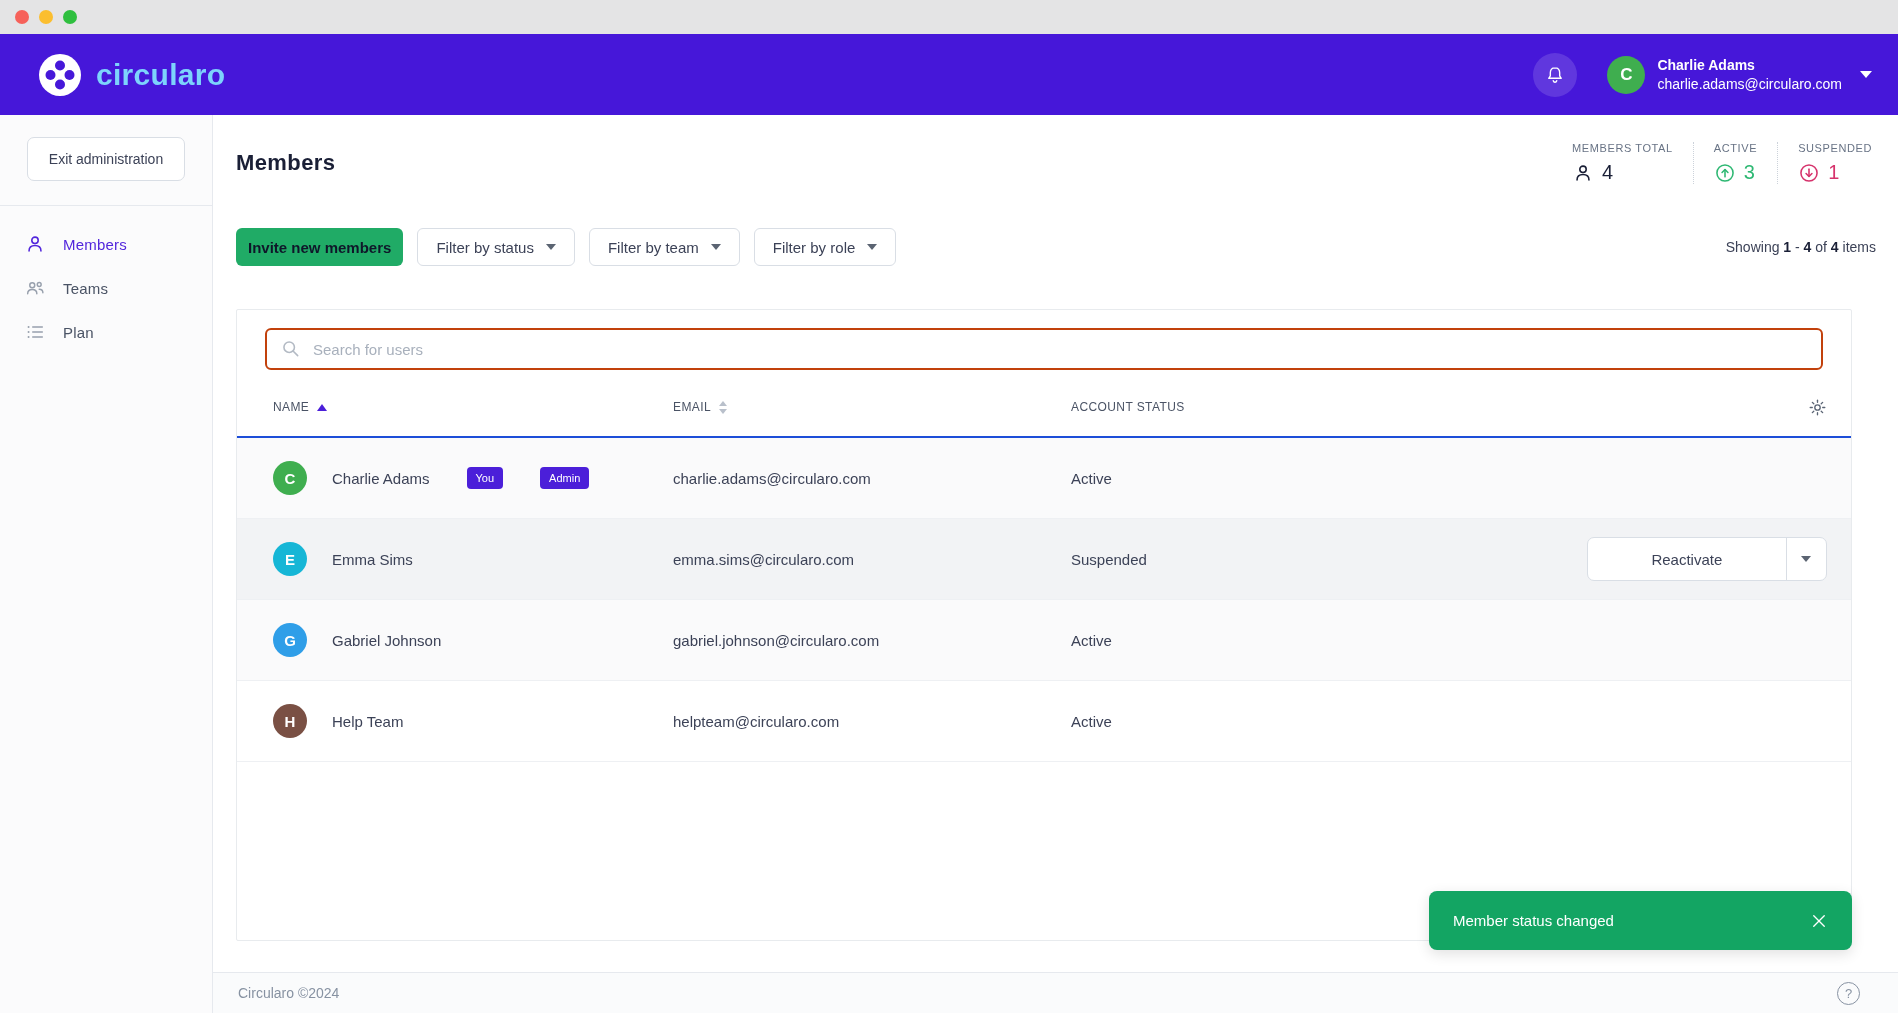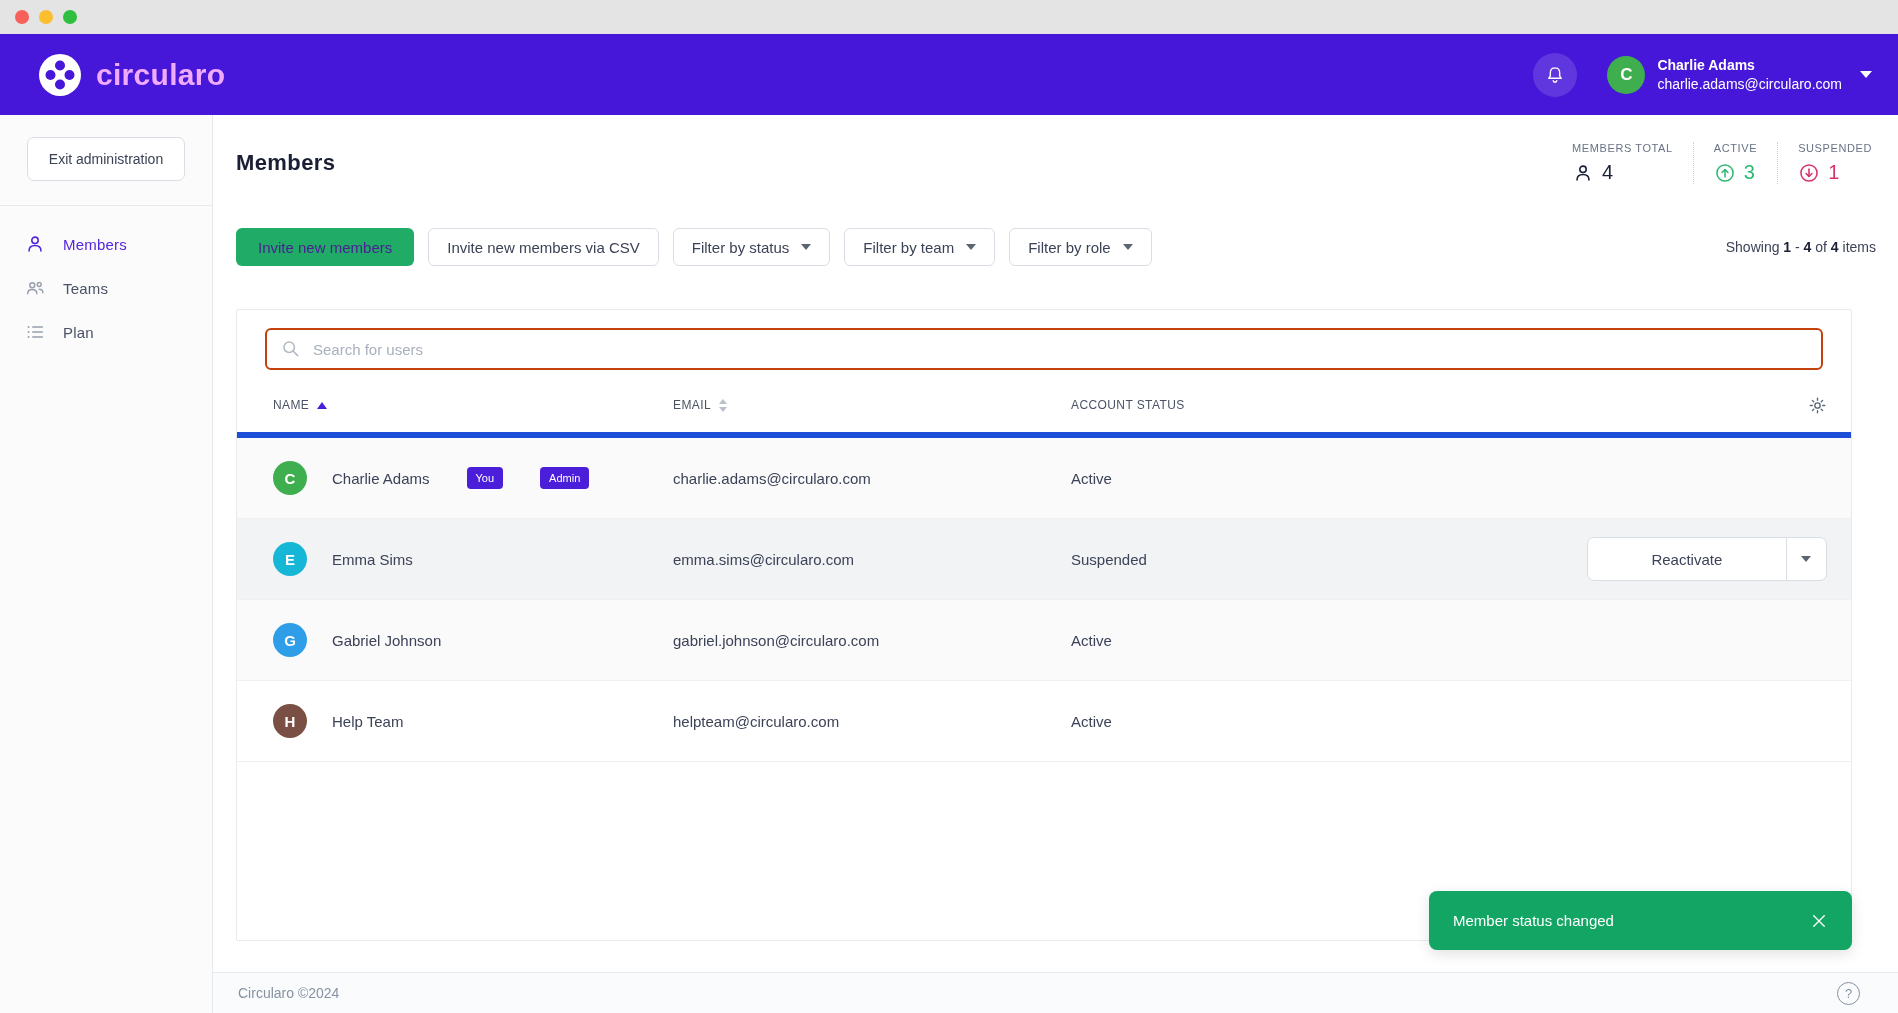--- a/index.html
+++ b/index.html
@@ -15,7 +15,7 @@
   .appheader { height:81px; display:flex; align-items:center; padding:0 26px 0 38px; }
   .logo { display:flex; align-items:center; gap:14px; }
   .logo-badge { width:44px; height:44px; display:flex; }
-  .logo-text { color:#f0abfc; font-size:30px; font-weight:bold; letter-spacing:.3px; }
+  .logo-text { color:#7dd3fc; font-size:30px; font-weight:bold; letter-spacing:.3px; }
   .header-right { margin-left:auto; display:flex; align-items:center; gap:30px; }
   .bell-btn { width:44px; height:44px; border-radius:50%; background:rgba(255,255,255,.14);
               display:flex; align-items:center; justify-content:center; cursor:pointer; border:none; }

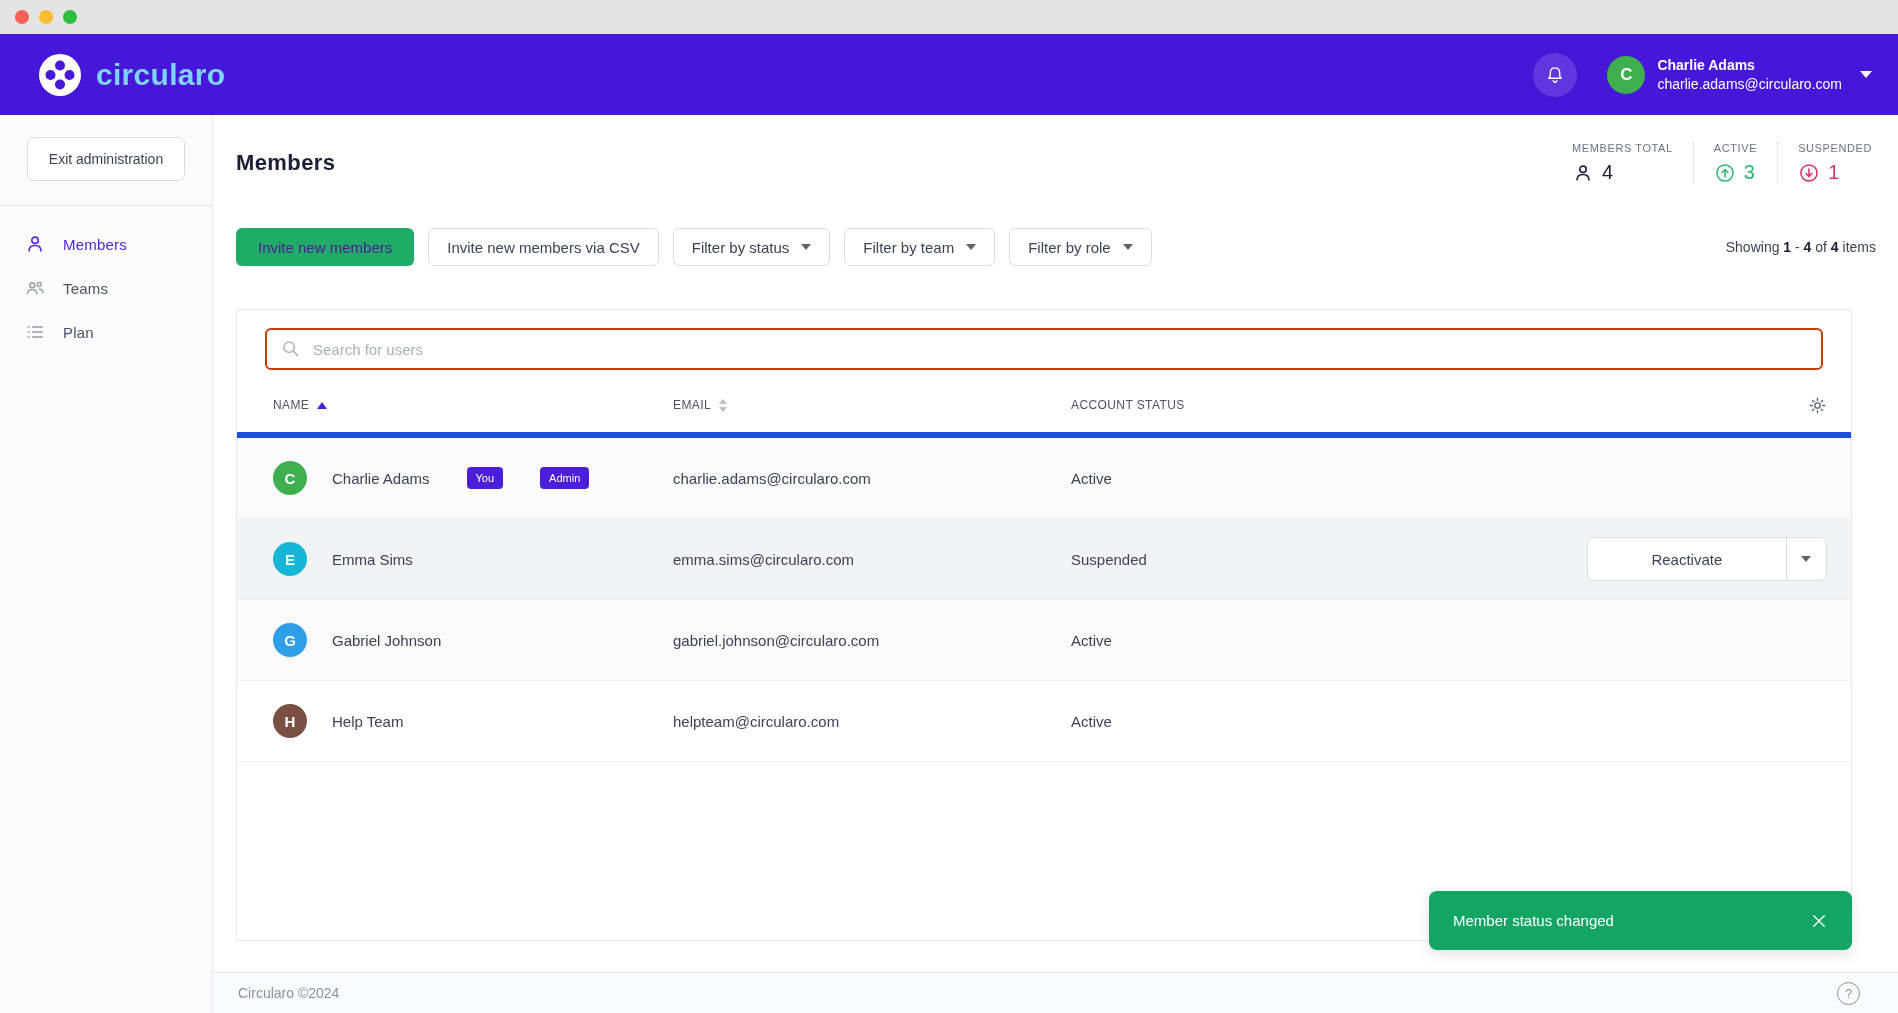--- a/index.html
+++ b/index.html
@@ -58,7 +58,7 @@
   
   .toolbar { display:flex; align-items:center; gap:14px; margin:44px 22px 0 23px; }
   .btn { height:38px; border-radius:6px; font-size:15px; font-family:inherit; cursor:pointer; }
-  .btn-green { border:none; color:#4c1d95; padding:0 22px; font-weight:normal; }
+  .btn-green { border:none; color:#0f172a; padding:0 12px; font-weight:bold; }
   .btn-outline { background:#fff; border:1px solid #d9dee5; color:#3c4257; padding:0 18px;
                  display:flex; align-items:center; gap:12px; }
   .caret-down-dark { width:0; height:0; border-left:5px solid transparent;

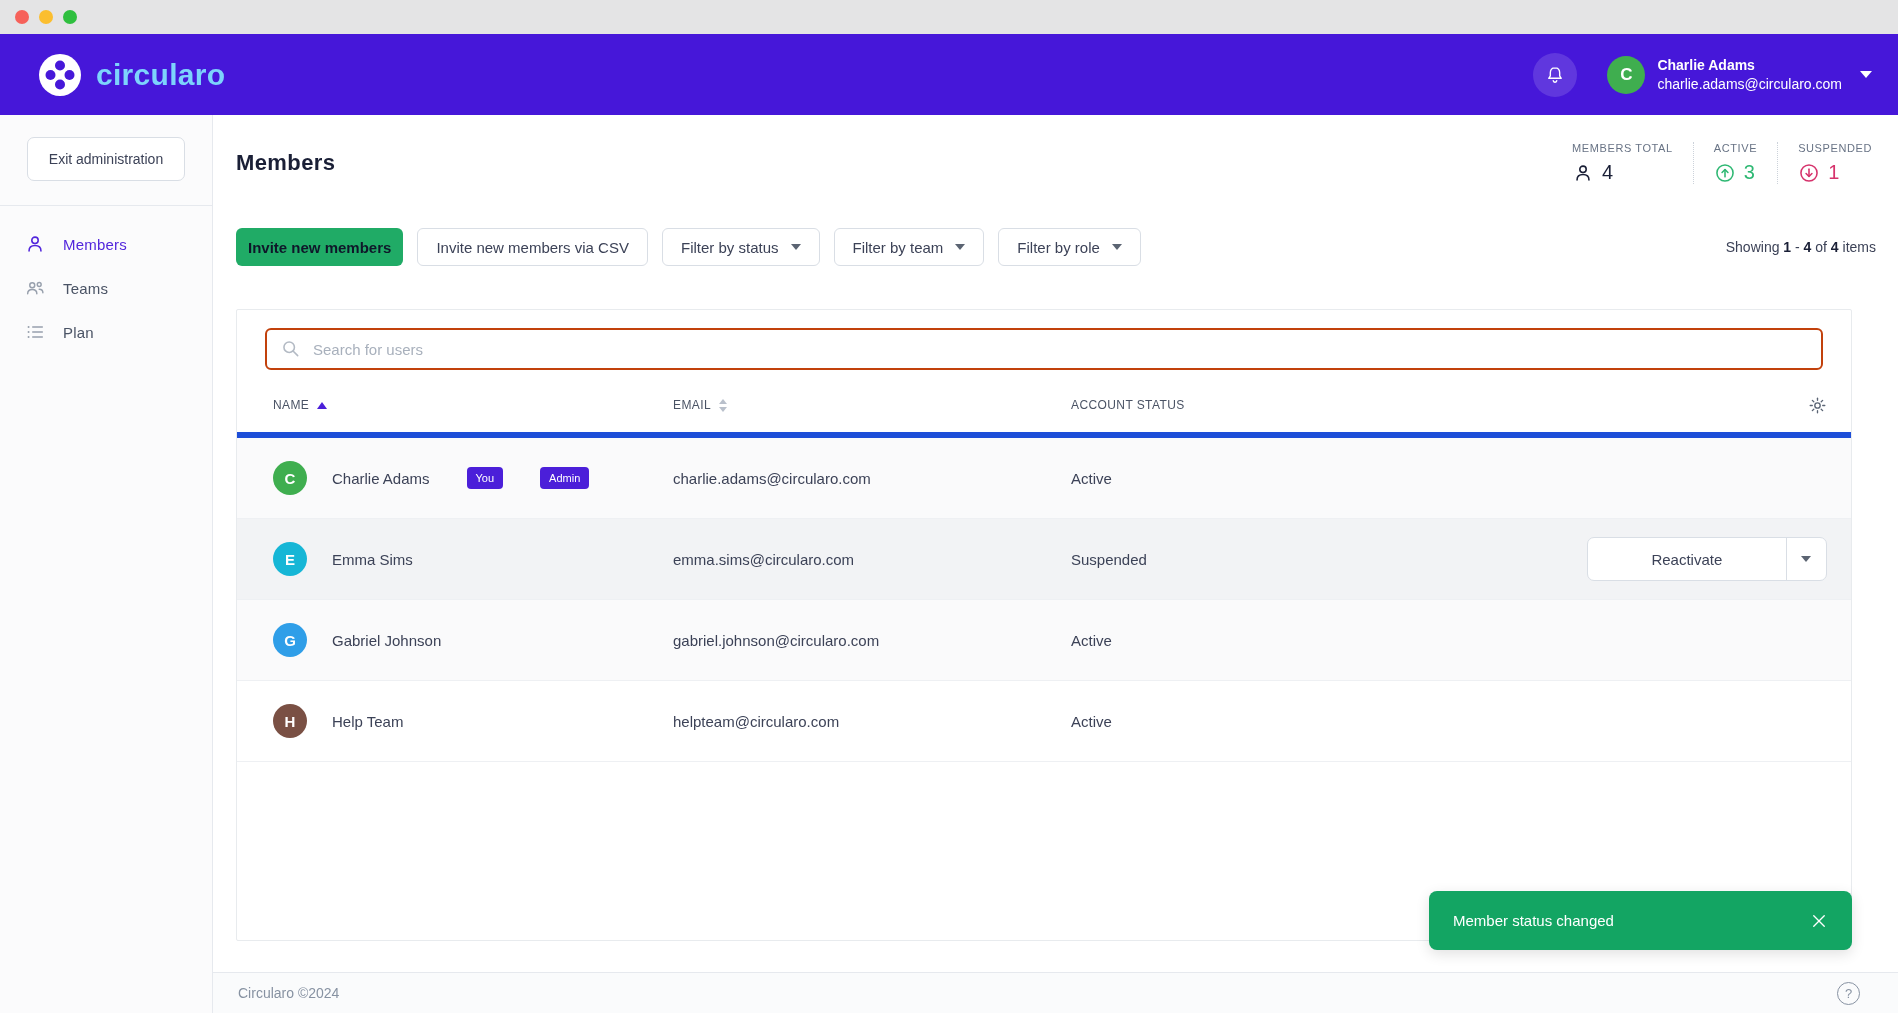--- a/index.html
+++ b/index.html
@@ -254,9 +254,6 @@
     <div class="toolbar">
       <button class="btn btn-green" style="background: rgb(32, 171, 102);">Invite new members</button>
       <button class="btn btn-outline">
-        <span>Invite new members via CSV</span>
-      </button>
-      <button class="btn btn-outline">
         <span>Filter by status</span>
         <span class="caret-down-dark"></span>
       </button>

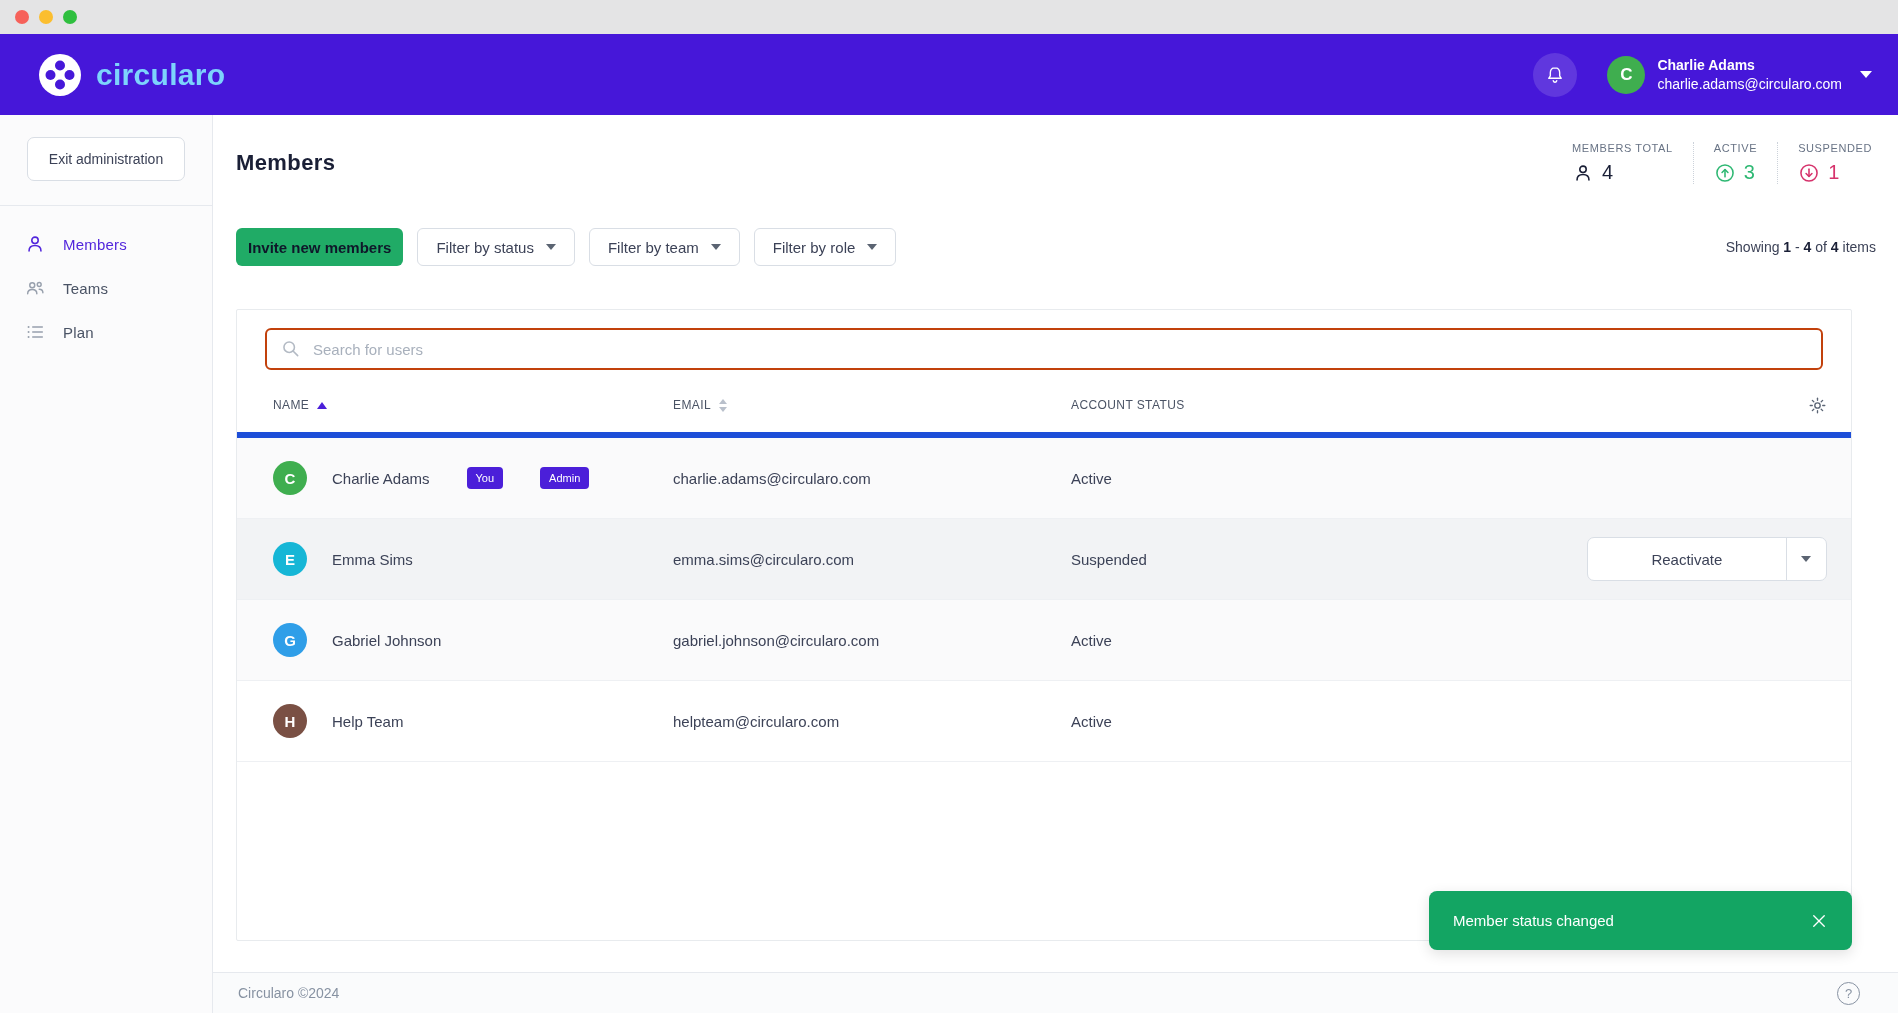--- a/index.html
+++ b/index.html
@@ -76,7 +76,7 @@
 
   .thead, .trow { display:grid; grid-template-columns:400px 398px 1fr 240px;
                   padding:0 24px 0 36px; align-items:center; }
-  .thead { height:60px; border-bottom:6px solid #1d4ed8; margin-top:8px; }
+  .thead { height:60px; border-bottom:2px solid #1d4ed8; margin-top:8px; }
   .th { font-size:12px; color:#4a5365; letter-spacing:.4px; display:flex; align-items:center; gap:8px; }
   .sort-asc { width:0; height:0; border-left:5px solid transparent; border-right:5px solid transparent;
               border-bottom:7px solid currentColor; }

